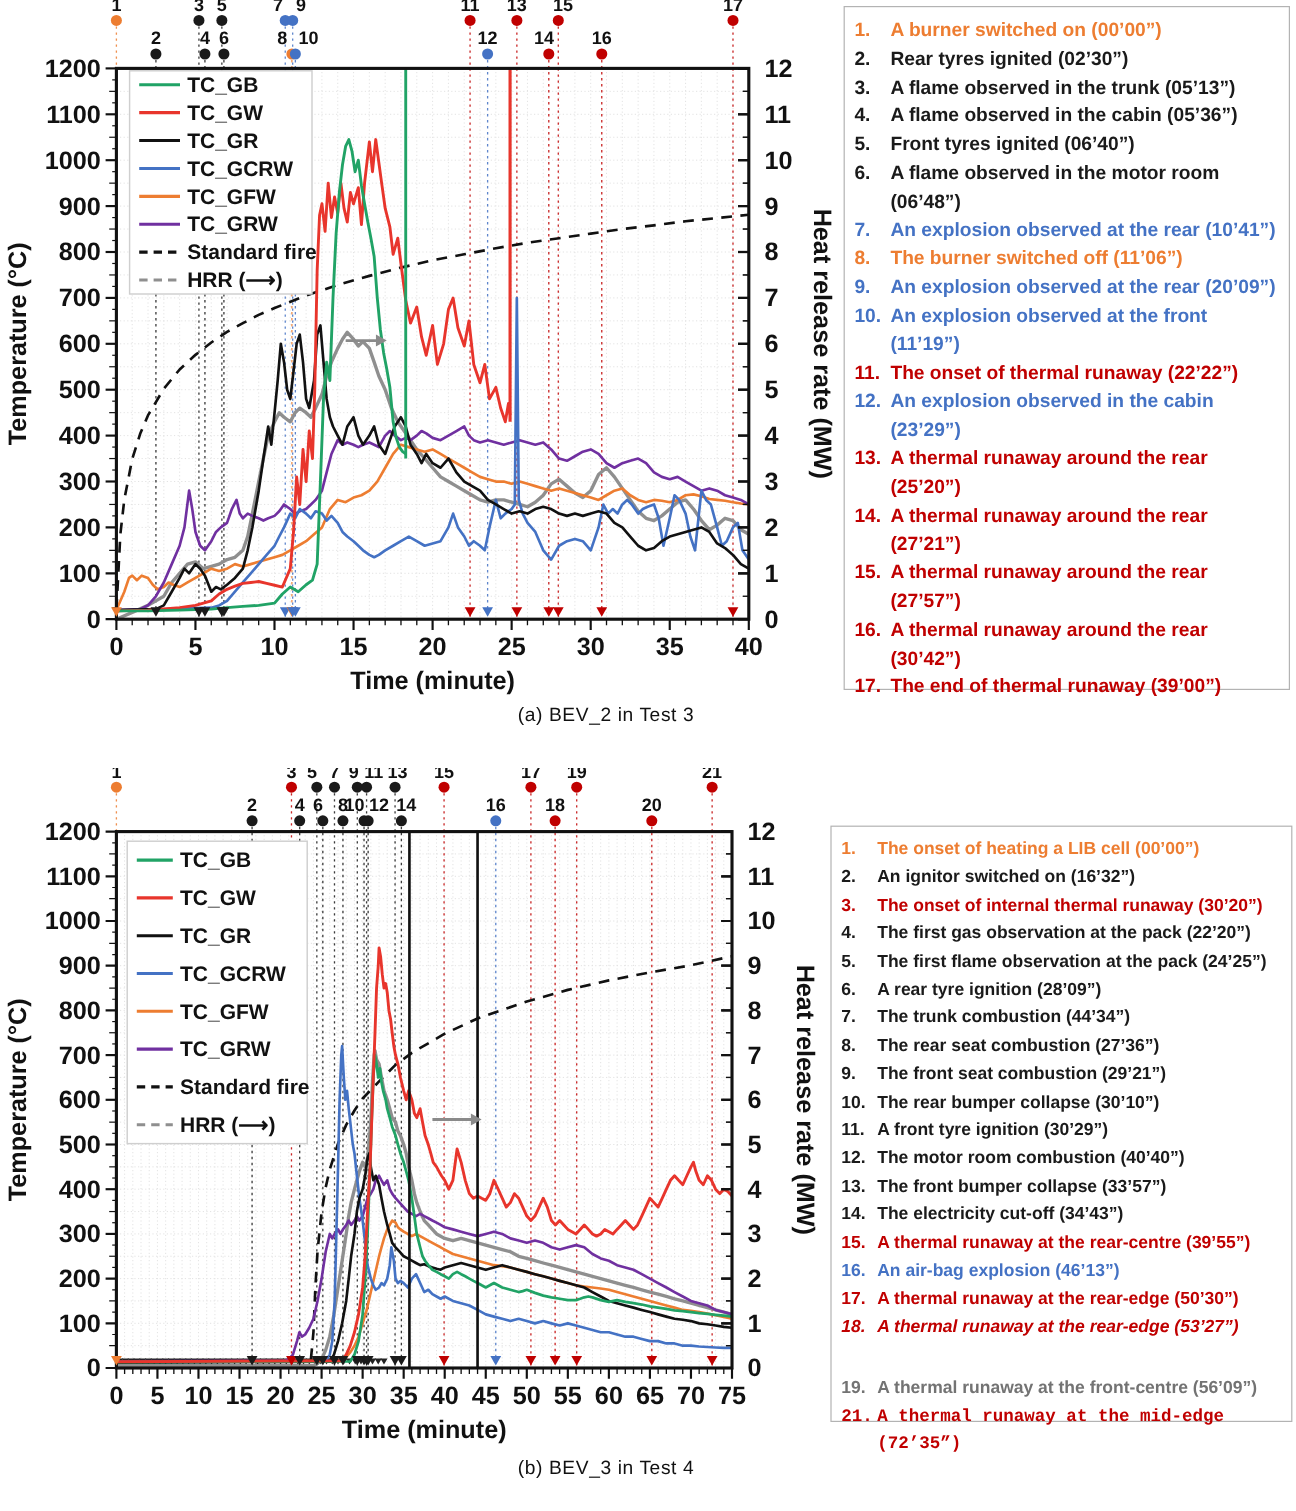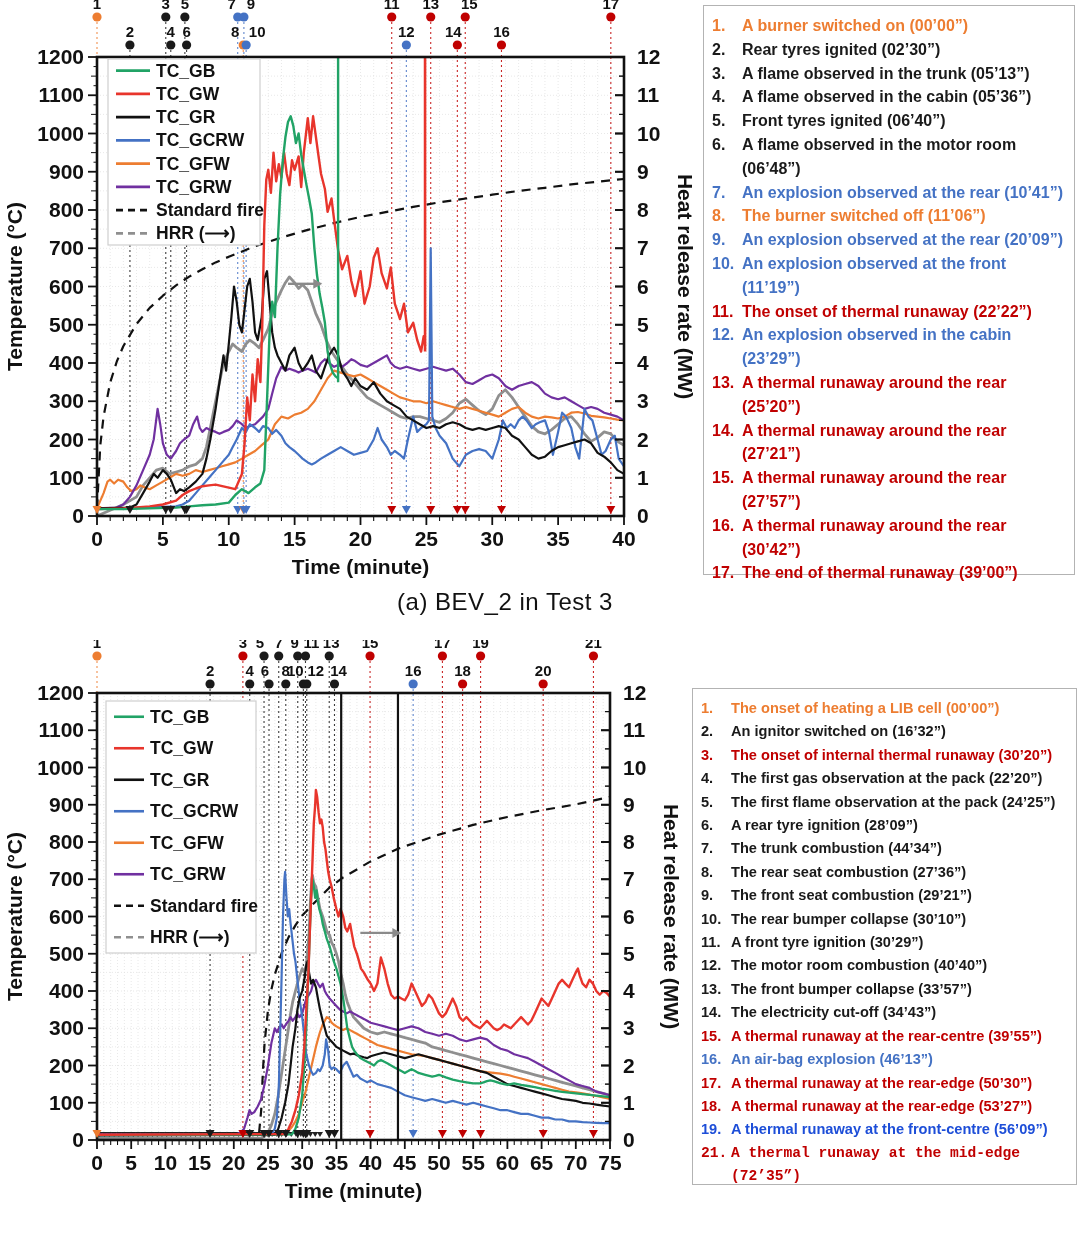--- a/index.html
+++ b/index.html
@@ -6,7 +6,7 @@
   #root{position:relative;width:1080px;height:1259px;background:#fff;overflow:hidden;
         font-family:"Liberation Sans",sans-serif;}
   svg text{font-family:"Liberation Sans",sans-serif;font-weight:bold;fill:#111;}
-  .caption{position:absolute;font-size:24px;color:#111;text-align:center;
+  .caption{position:absolute;font-size:16px;color:#111;text-align:center;
            font-family:"Liberation Sans",sans-serif;letter-spacing:.5px;}
   .panel{position:absolute;border:1.6px solid #b3b3b3;background:#fff;
          box-sizing:border-box;padding:8px 6px 6px 8px;}

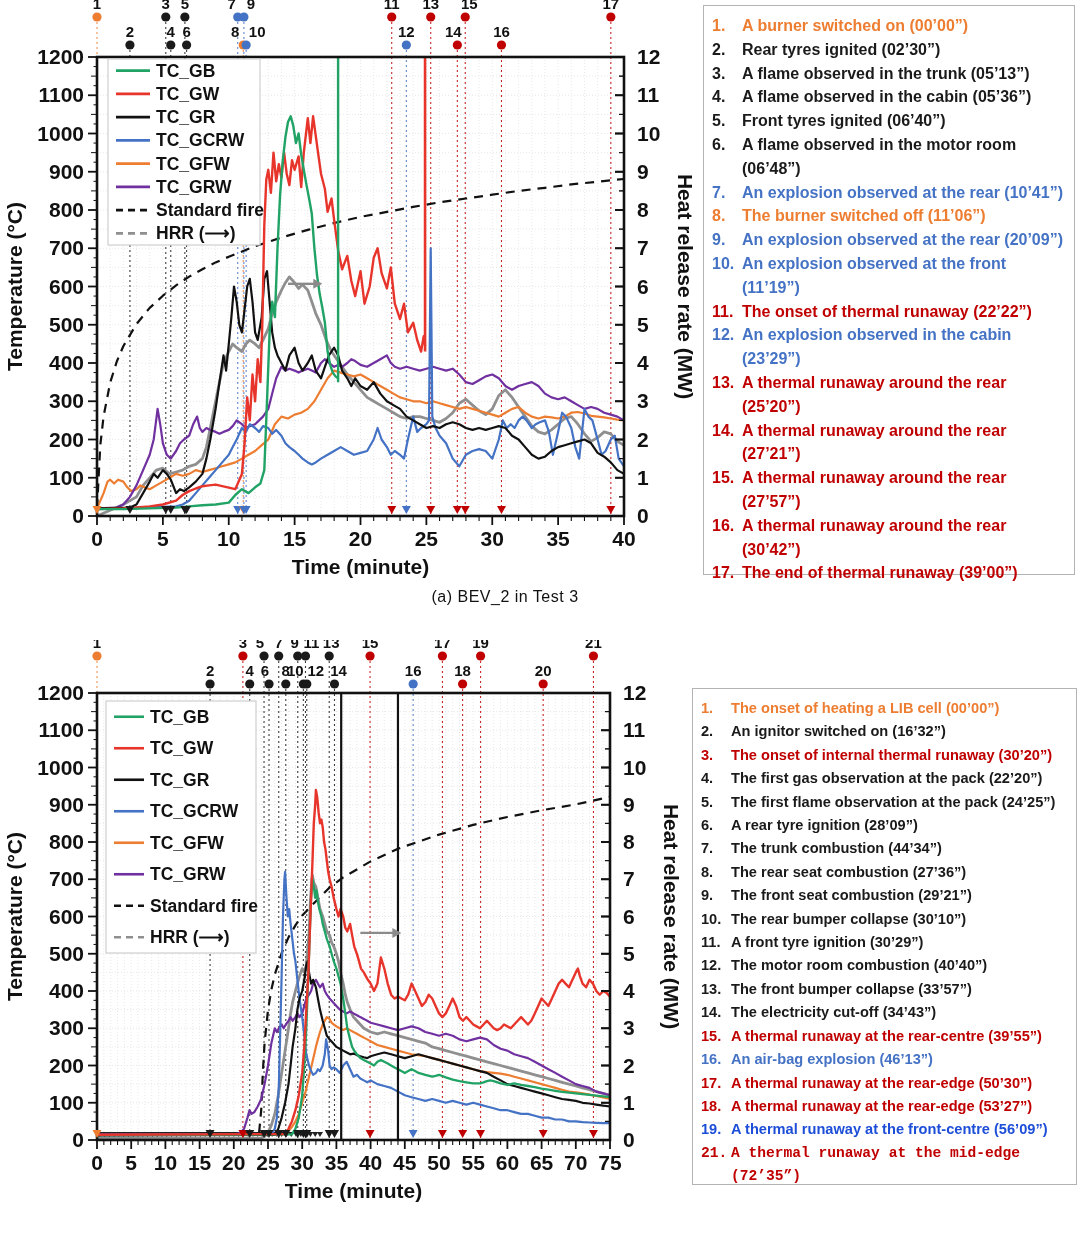--- a/index.html
+++ b/index.html
@@ -993,7 +993,7 @@
         <span class="num">17.</span>
         <span class="txt">A thermal runaway at the rear-edge (50’30”)</span>
       </div>
-      <div class="ev" style="color: rgb(192, 0, 0);">
+      <div class="ev" style="color: rgb(192, 0, 0); font-style: italic;">
         <span class="num">18.</span>
         <span class="txt">A thermal runaway at the rear-edge (53’27”)</span>
       </div>

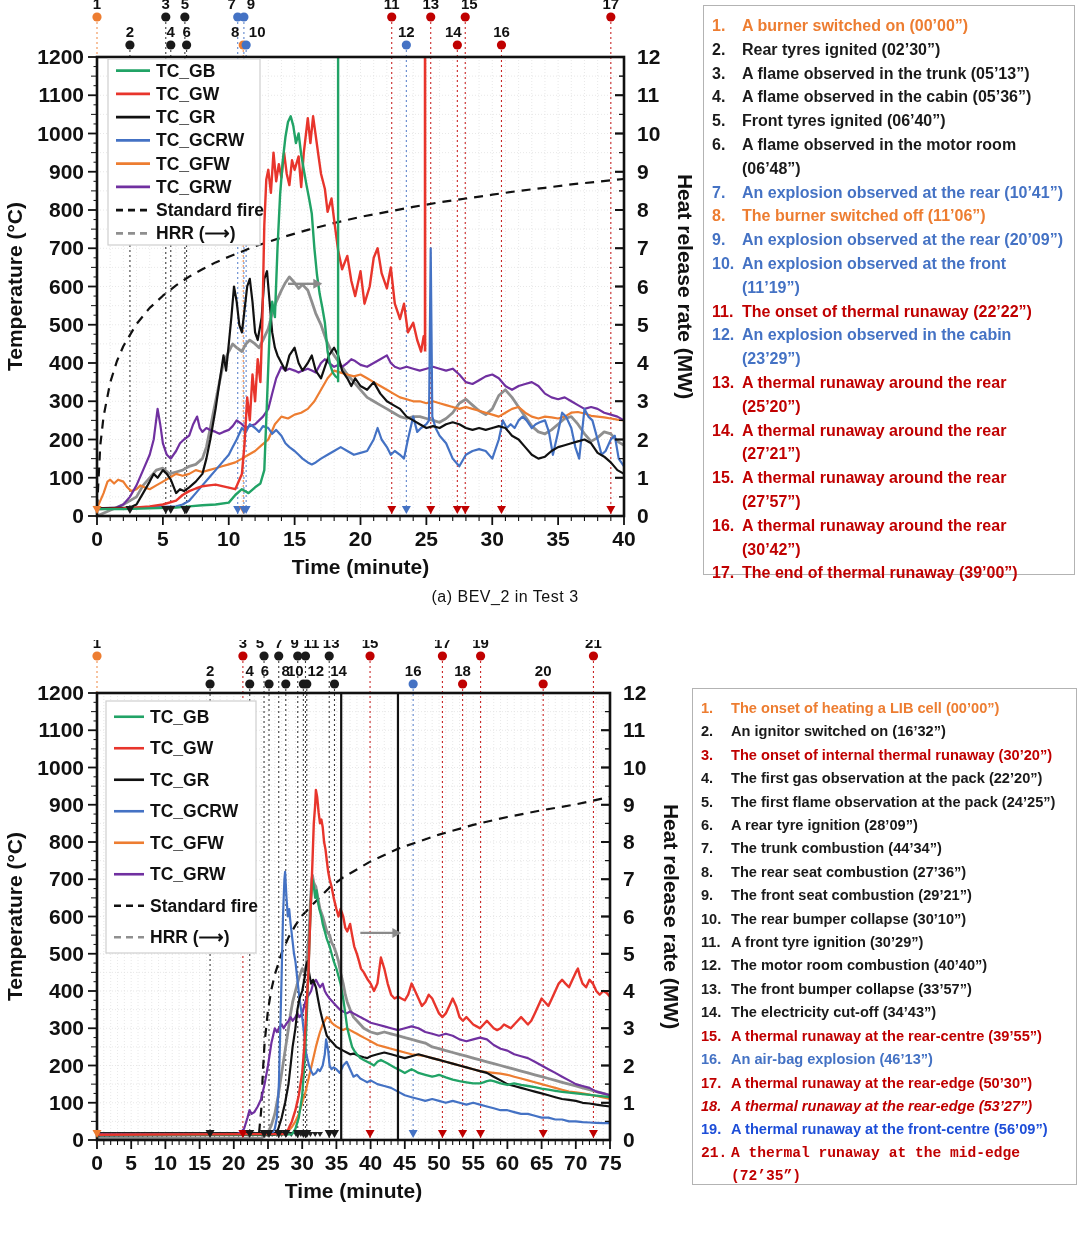--- a/index.html
+++ b/index.html
@@ -997,7 +997,7 @@
         <span class="num">18.</span>
         <span class="txt">A thermal runaway at the rear-edge (53’27”)</span>
       </div>
-      <div class="ev" style="color: #1d4ed8;">
+      <div class="ev" style="color: #737373; margin-top: 28px;">
         <span class="num">19.</span>
         <span class="txt">A thermal runaway at the front-centre (56’09”)</span>
       </div>

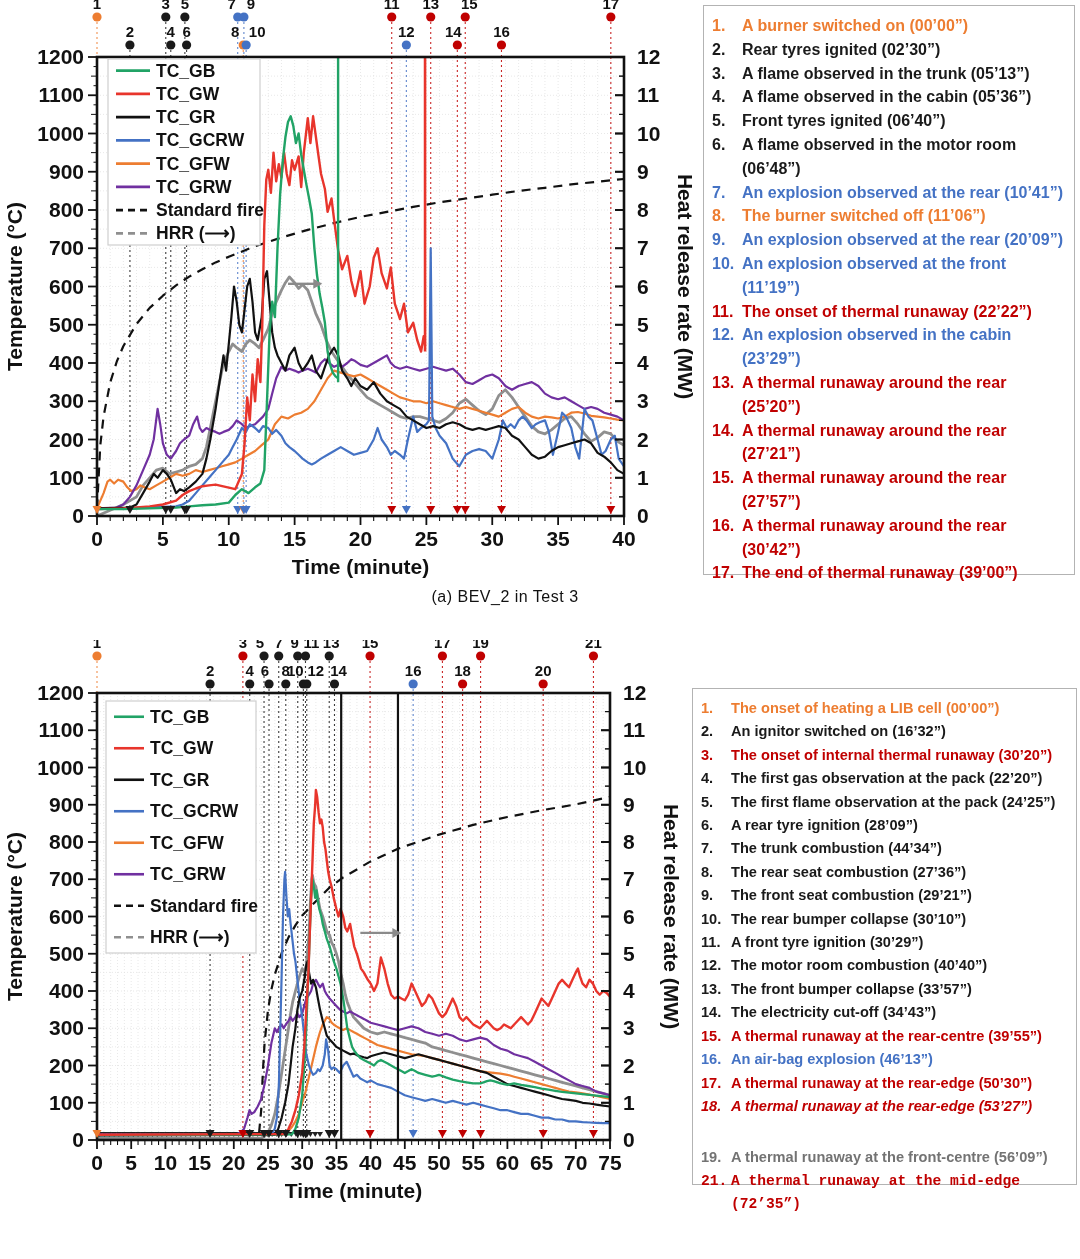--- a/index.html
+++ b/index.html
@@ -924,6 +924,7 @@
       <line x1="114" y1="297.25" x2="144" y2="297.25" stroke="#8F8F8F" stroke-width="2.6" stroke-dasharray="7 5"></line>
       <text x="150" y="303.25" font-size="17.5">HRR (⟶)</text>
     </svg>
+  <div class="caption" id="capB" style="left:180px;top:1215px;width:650px;">(b) BEV_3 in Test 4</div>
   <div class="panel" id="panelB" style="left:692px;top:688px;width:385px;height:497px;">
       <div class="ev" style="color: rgb(237, 125, 49);">
         <span class="num">1.</span>

